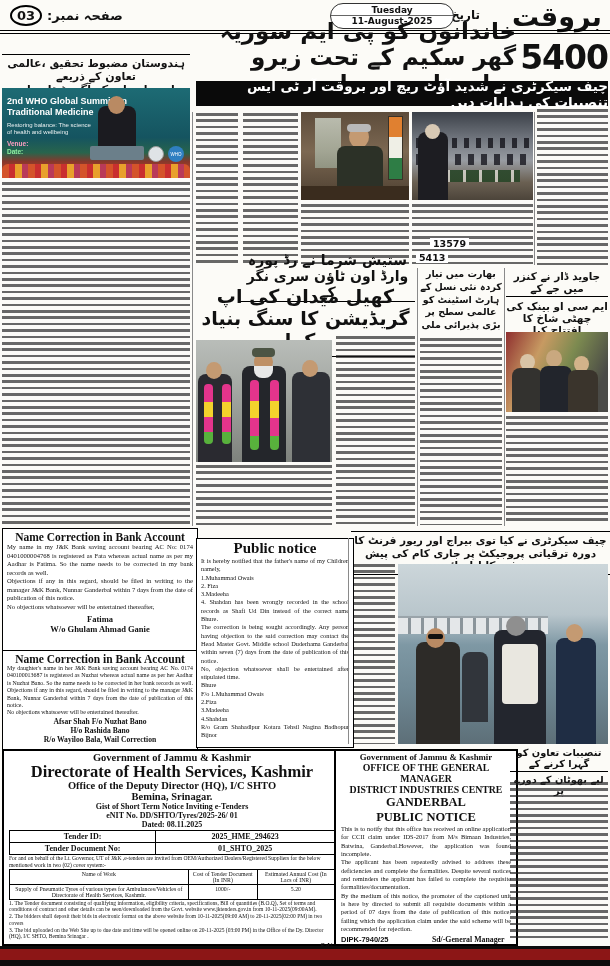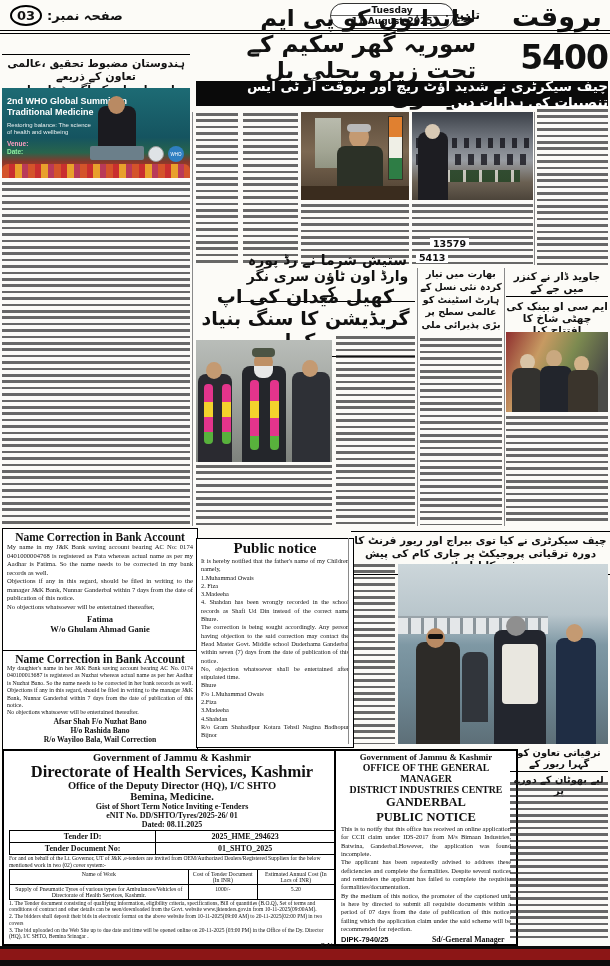--- a/index.html
+++ b/index.html
@@ -26,7 +26,7 @@
   
   .main-head{display:flex;flex-direction:row;direction:rtl;align-items:center;justify-content:center;gap:4px;}
   .main-head .txt{font-size:23px;font-weight:900;}
-  .main-head .num{font-size:33px;font-weight:900;font-family:"DejaVu Sans",sans-serif;letter-spacing:-1px;margin-left:40px;}
+  .main-head .num{font-size:33px;font-weight:900;font-family:"DejaVu Sans",sans-serif;letter-spacing:-1px;}
   .sub-bar{background:#0a0a0a;color:#fff;display:flex;align-items:center;justify-content:center;
            font-size:13.5px;font-weight:700;}
   .boxhead{font-weight:800;}

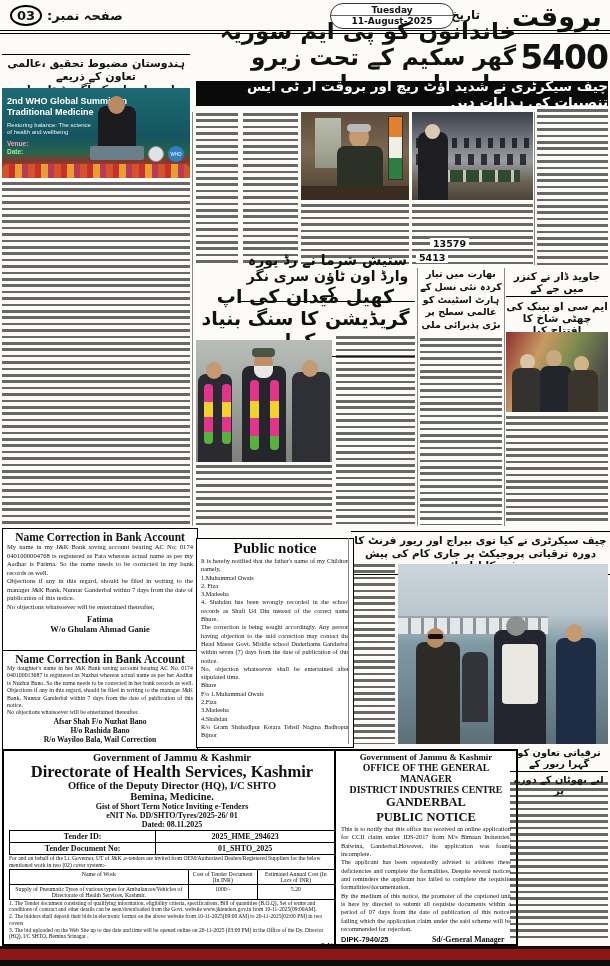--- a/index.html
+++ b/index.html
@@ -272,7 +272,7 @@
   </div>
 
   <div class="abs urdu ctr" style="left:510px;top:747px;width:98px;">
-    <div class="boxhead hairline" style="font-size:9.8px;padding-bottom:2px;">ترقیاتی تعاون کو گہرا ریور کے</div>
+    <div class="boxhead hairline" style="font-size:9.8px;padding-bottom:2px;">تنصیبات تعاون کو گہرا کرنے کے</div>
     <div class="boxhead" style="font-size:9.8px;padding:2px 0;">لیے بھوٹان کے دورے پر</div>
   </div>
   <div class="abs sim" style="left:510px;top:782px;width:98px;height:158px;"></div>

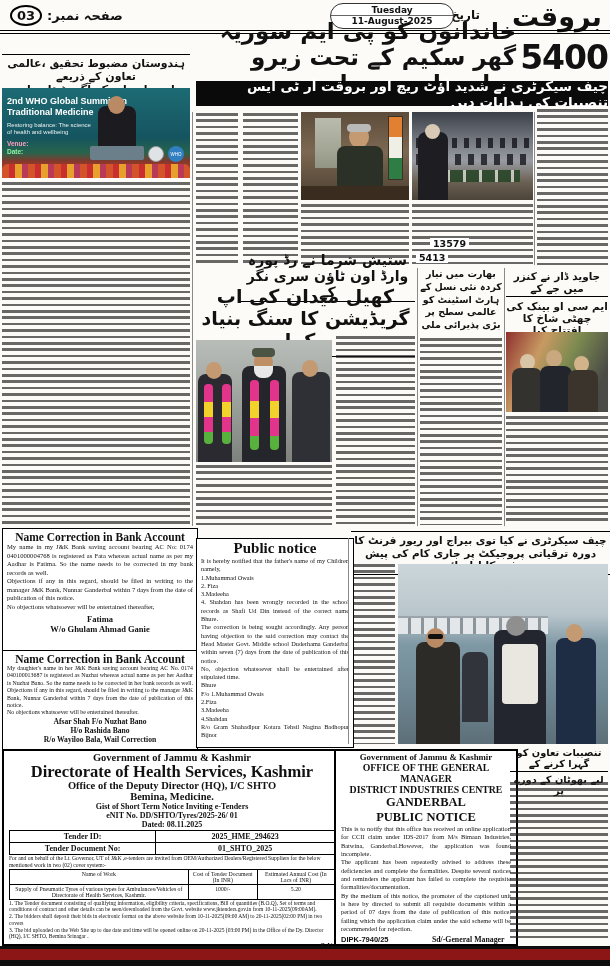--- a/index.html
+++ b/index.html
@@ -206,7 +206,7 @@
     <div class="ctr" style="font-size:10.5px;font-weight:bold;">Government of Jammu &amp; Kashmir</div>
     <div class="ctr" style="font-size:16.5px;font-weight:bold;line-height:1.05;">Directorate of Health Services, Kashmir</div>
     <div class="ctr" style="font-size:10.5px;font-weight:bold;">Office of the Deputy Director (HQ), I/C SHTO</div>
-    <div class="ctr" style="font-size:10.5px;font-weight:bold;">Bemina,  Medicine.</div>
+    <div class="ctr" style="font-size:10.5px;font-weight:bold;">Bemina,  Srinagar.</div>
     <div class="ctr" style="font-size:8px;font-weight:bold;">Gist of Short Term Notice Inviting e-Tenders</div>
     <div class="ctr" style="font-size:8px;font-weight:bold;">eNIT No.   DD/SHTO/Tyres/2025-26/ 01</div>
     <div class="ctr" style="font-size:8px;font-weight:bold;">Dated:   08.11.2025</div>

